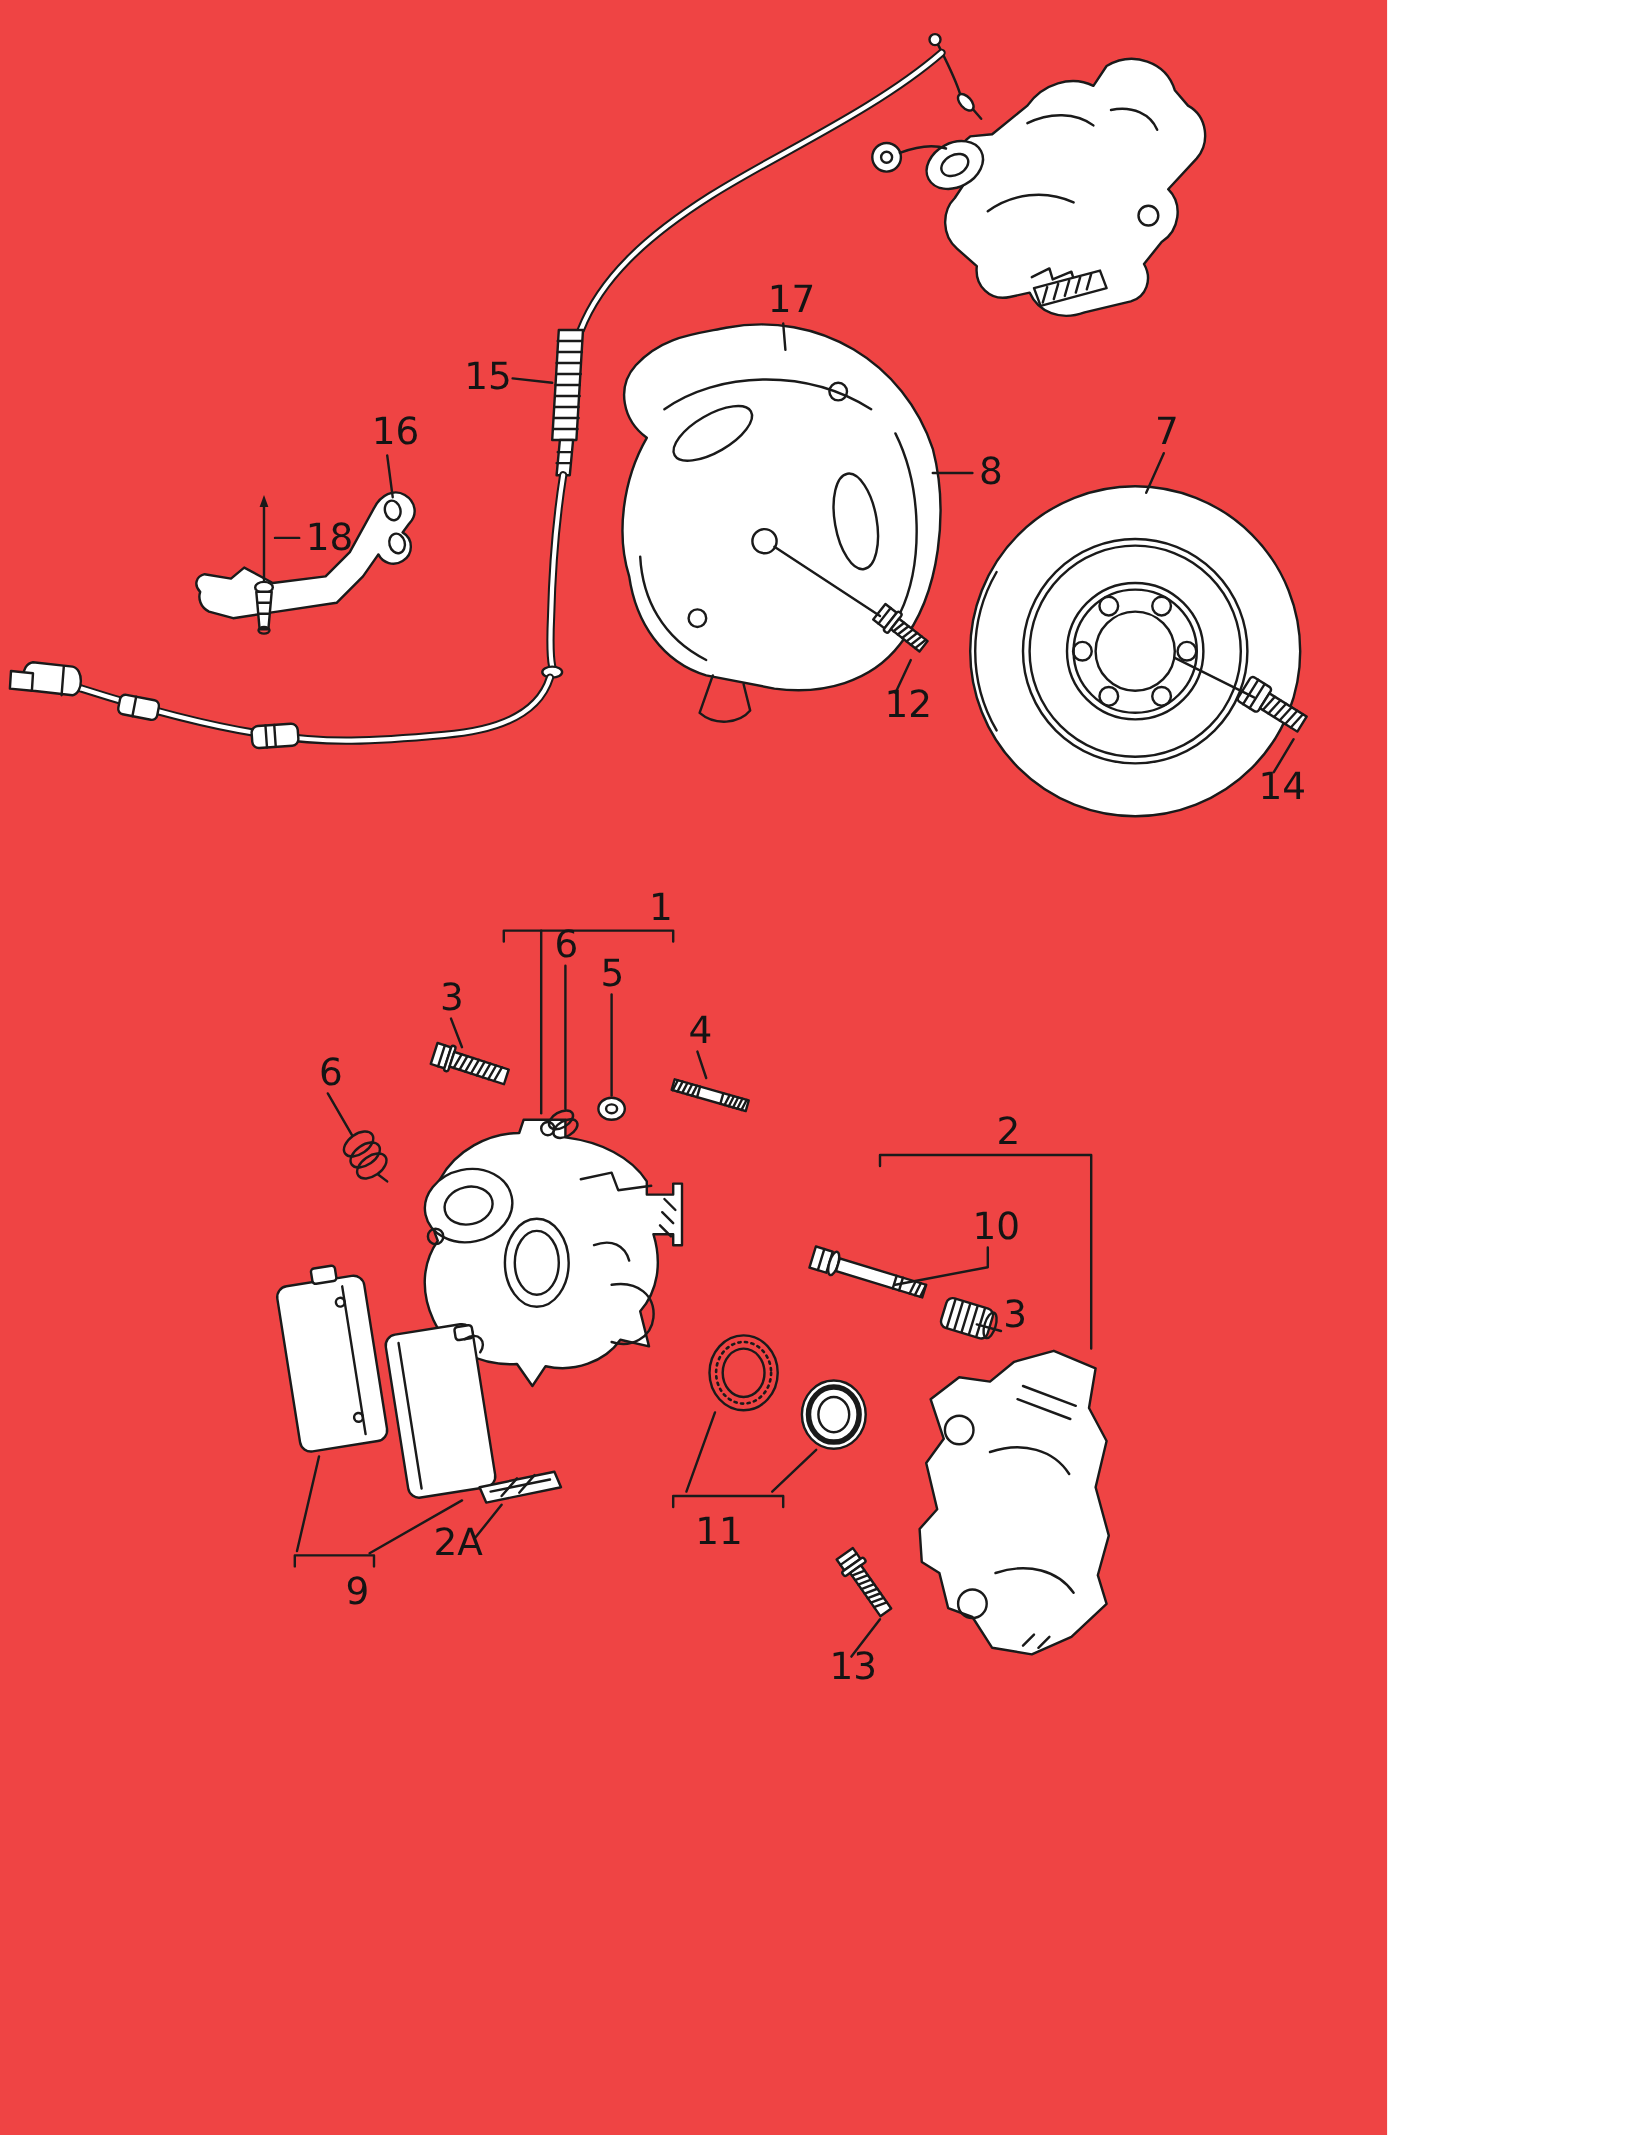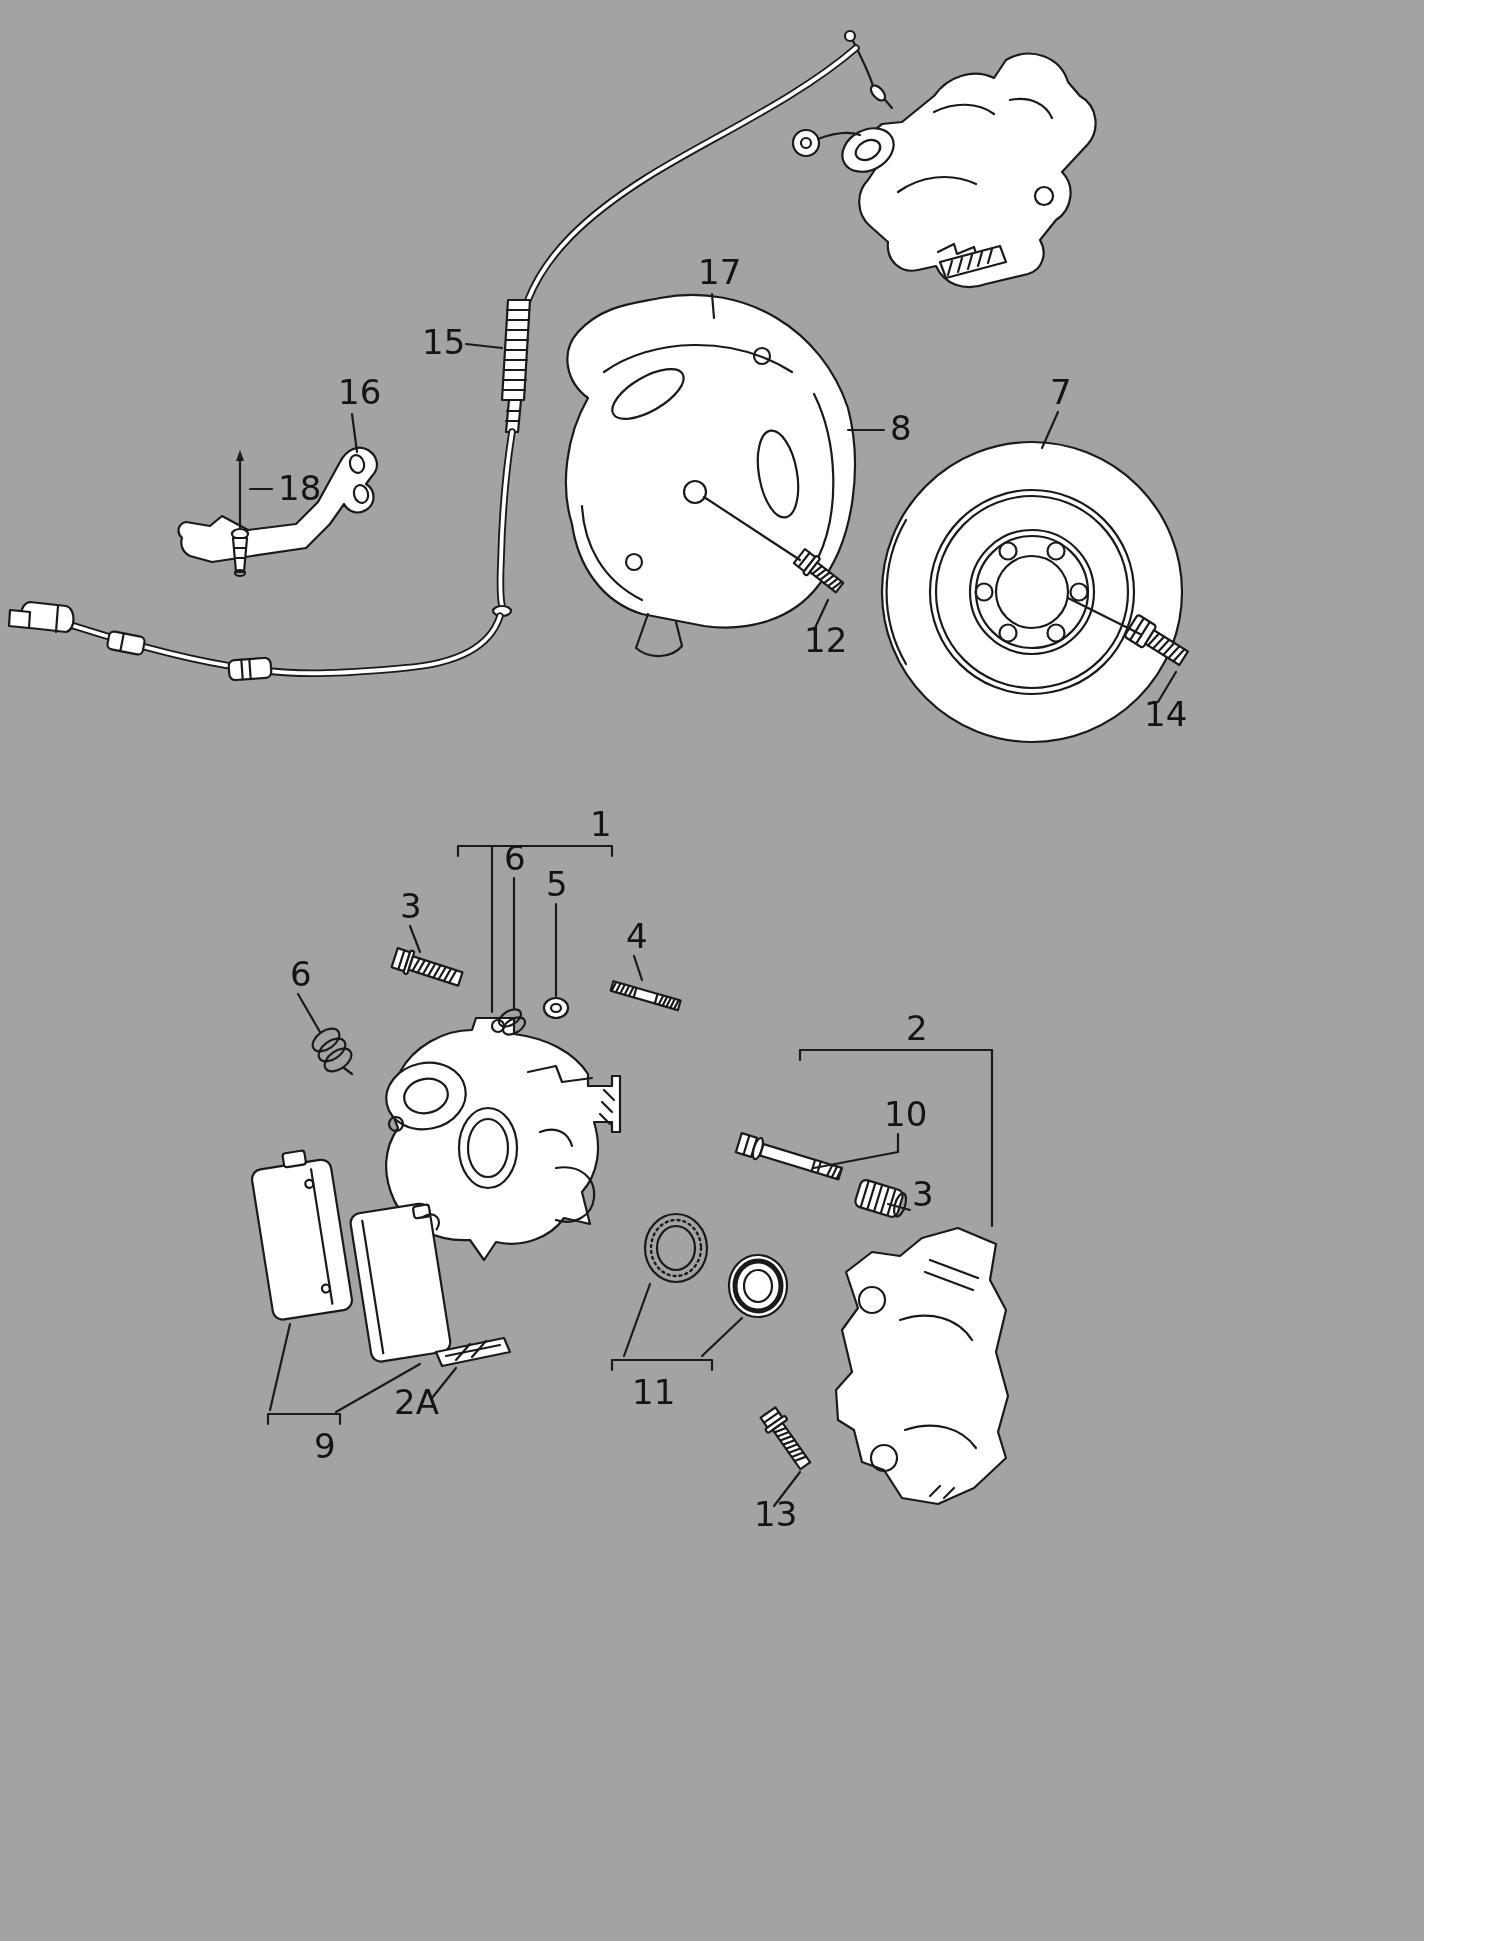--- a/index.html
+++ b/index.html
@@ -3,7 +3,7 @@
 <meta charset="utf-8">
 <style>
   html,body{margin:0;padding:0;background:#ffffff;}
-  .canvas{position:relative;width:1424px;height:1941px;background:#a3a3a3;overflow:hidden;}
+  .canvas{position:relative;width:1261px;height:1941px;background:#ef4444;overflow:hidden;}
   #diagram-svg{display:block;}
   #diagram-svg *{stroke:#1a1a1a;stroke-width:2.2;fill:none;stroke-linecap:round;stroke-linejoin:round;}
   #diagram-svg .fw{fill:#ffffff;}

